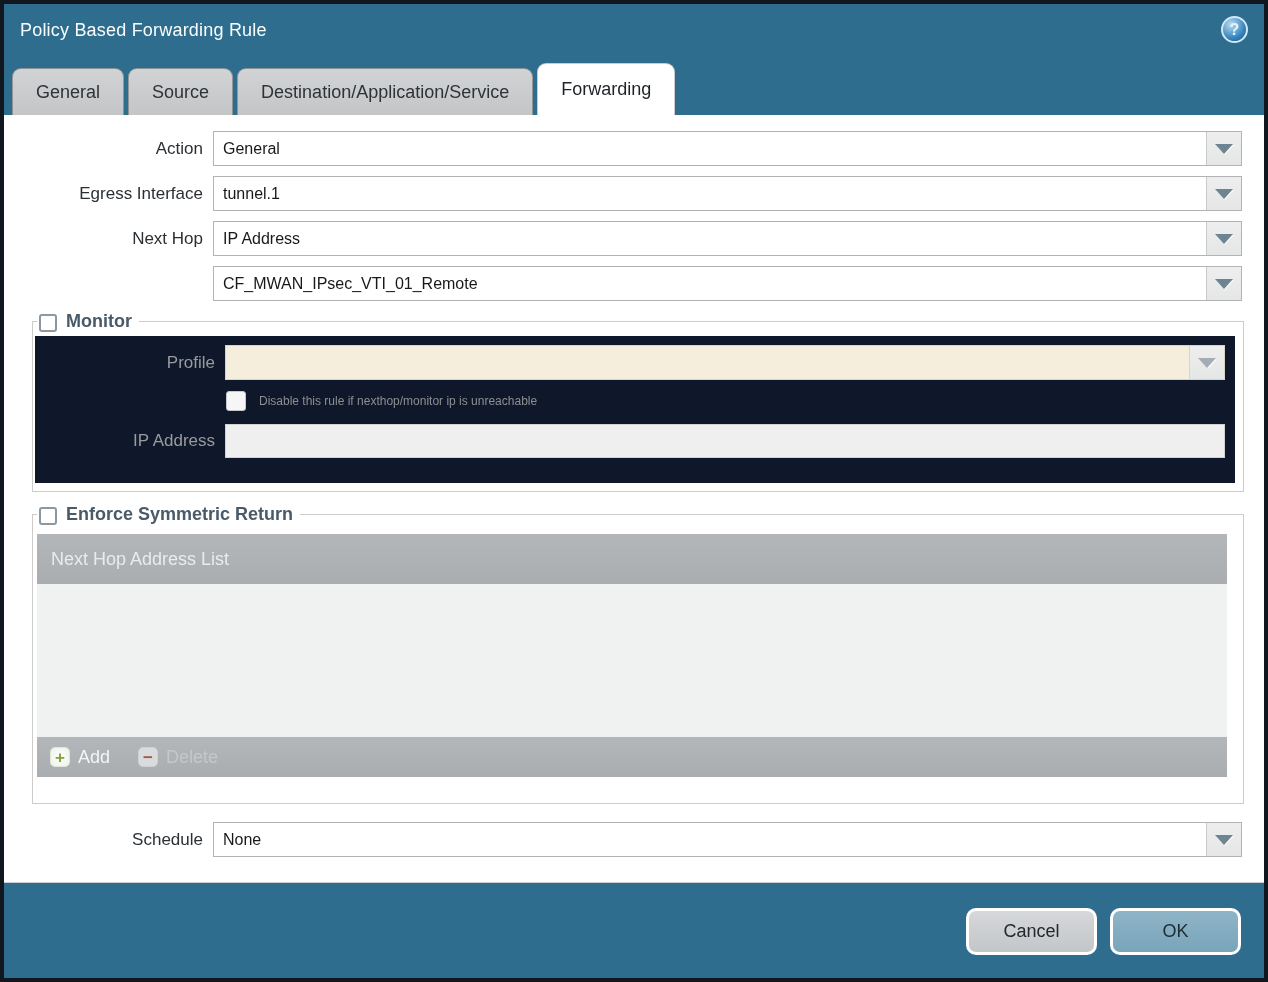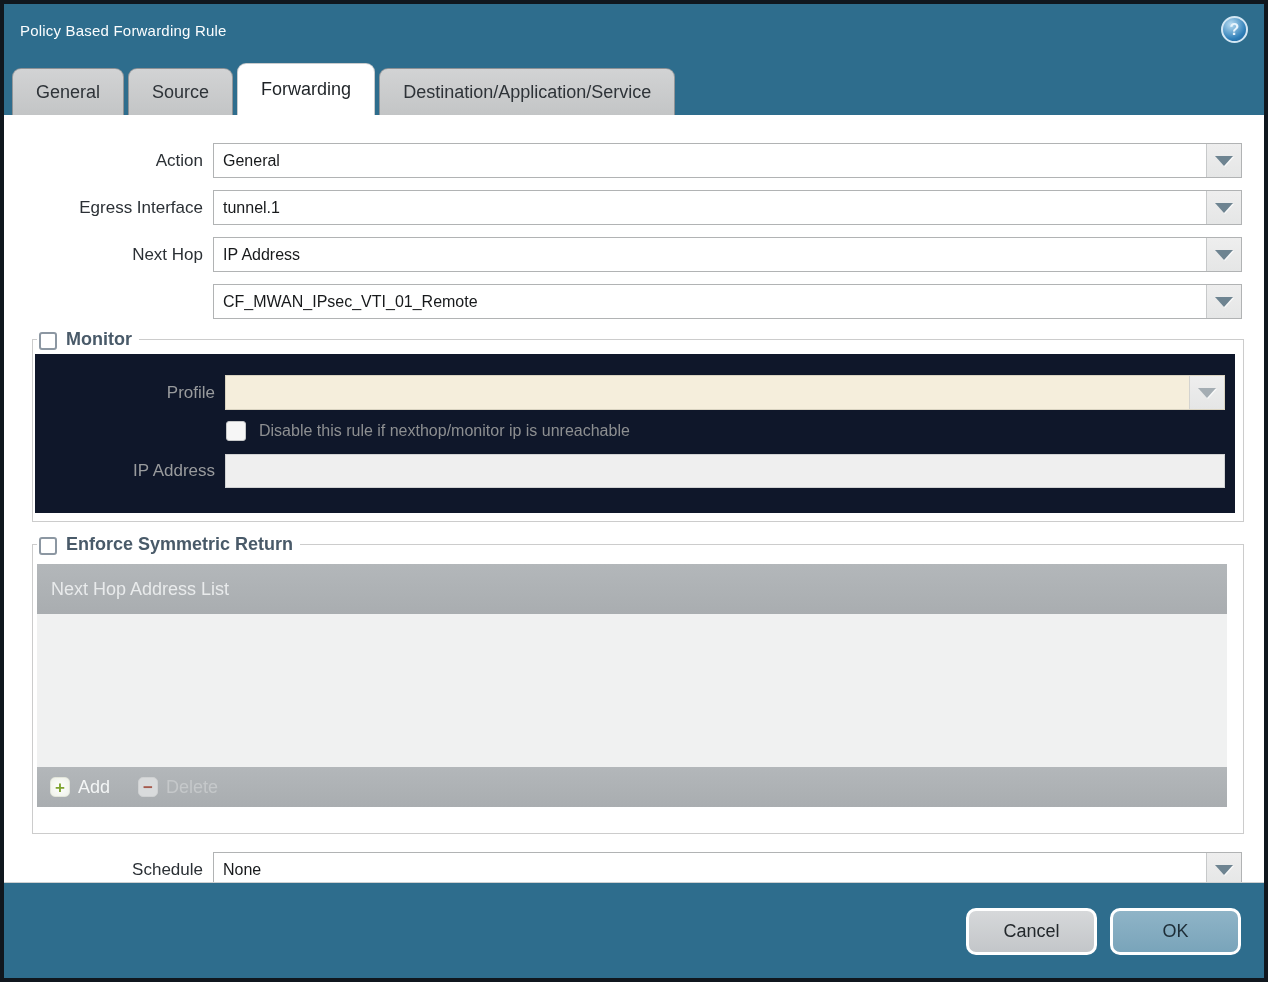--- a/index.html
+++ b/index.html
@@ -22,7 +22,7 @@
     padding: 0 16px;
     position: relative;
   }
-  .title-text { color: #fbfdfe; font-size: 15px; letter-spacing: .2px; }
+  .title-text { color: #fbfdfe; font-size: 18px; letter-spacing: .2px; }
   .help-icon {
     position: absolute; right: 16px; top: 12px;
     width: 27px; height: 27px; border-radius: 50%;

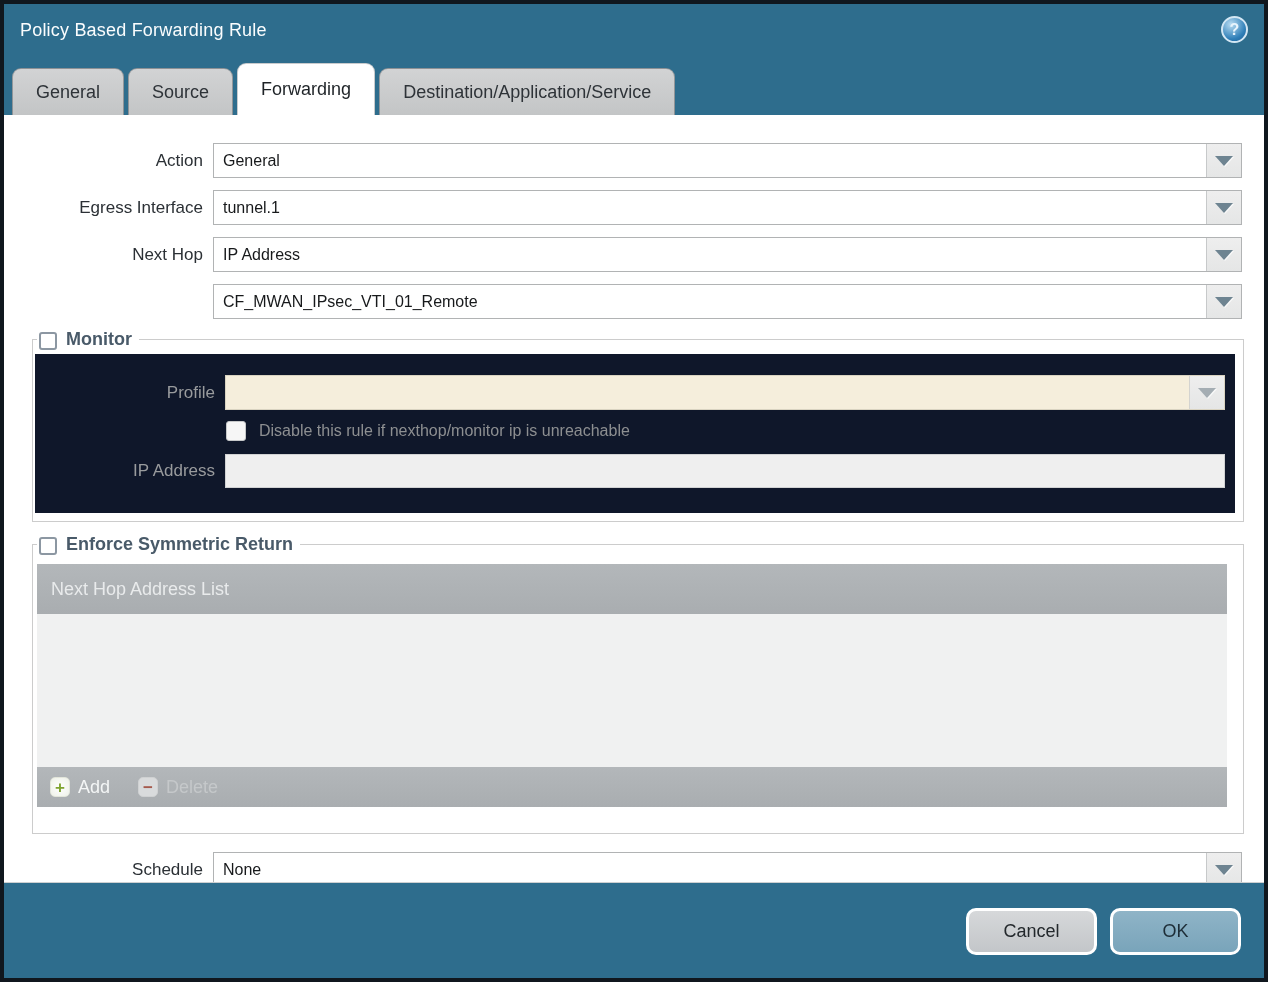--- a/index.html
+++ b/index.html
@@ -144,8 +144,8 @@
   <div class="tab-strip">
     <div class="tab">General</div>
     <div class="tab">Source</div>
+    <div class="tab">Destination/Application/Service</div>
     <div class="tab active">Forwarding</div>
-    <div class="tab">Destination/Application/Service</div>
   </div>
 
   <div class="content">

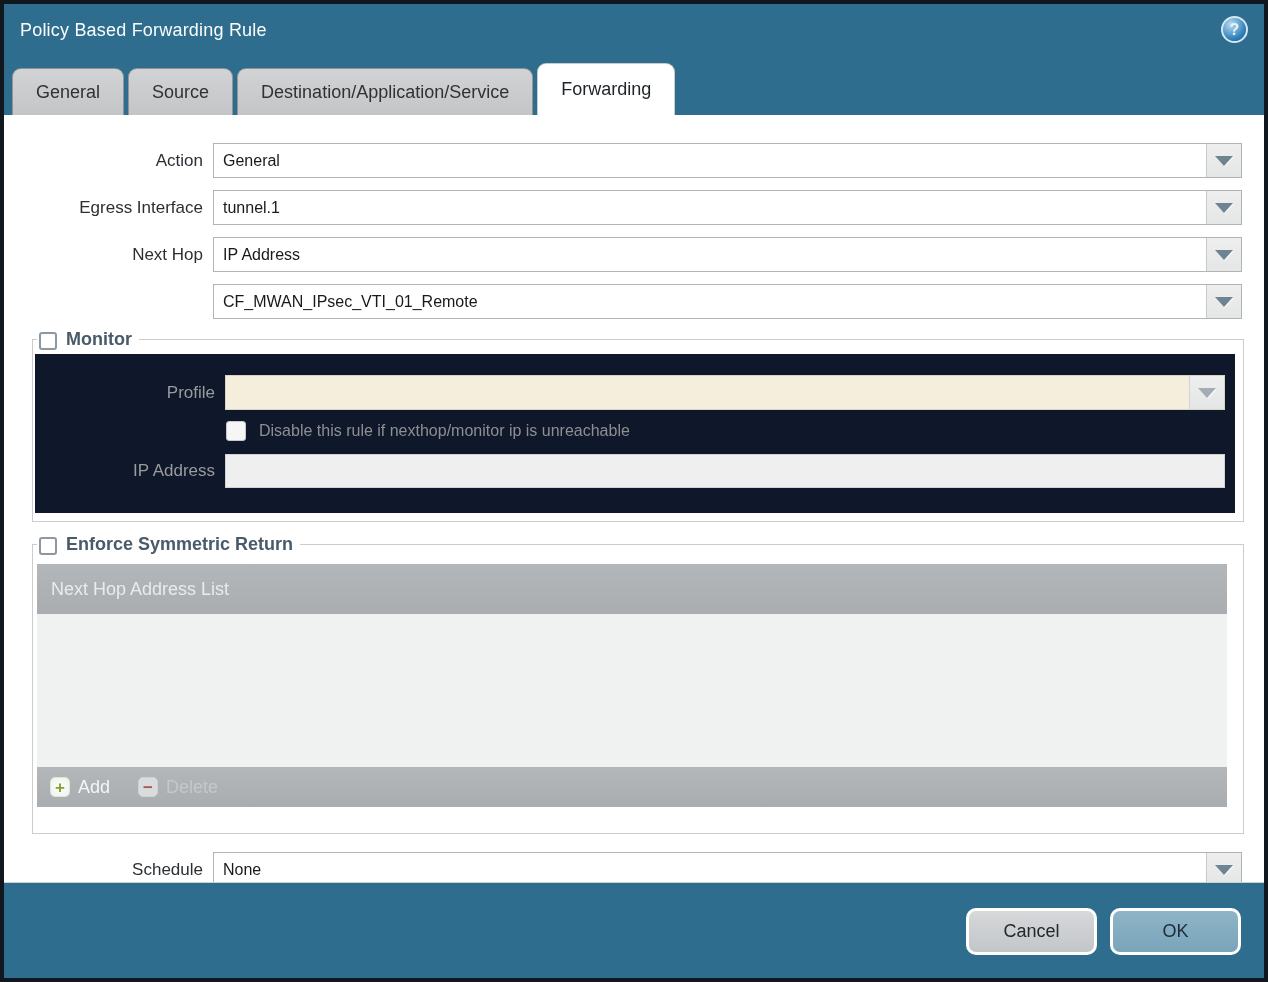--- a/index.html
+++ b/index.html
@@ -58,7 +58,7 @@
     overflow: hidden;
     border-bottom: 1px solid #cdd0d1;
   }
-  .form-row { display: flex; align-items: center; height: 35px; margin: 12px 22px 10px 0; }
+  .form-row { display: flex; align-items: center; height: 35px; margin: 0 22px 10px 0; }
   .form-label {
     width: 199px; flex: none; text-align: right;
     font-size: 17px; color: #2b3035; padding-right: 0;

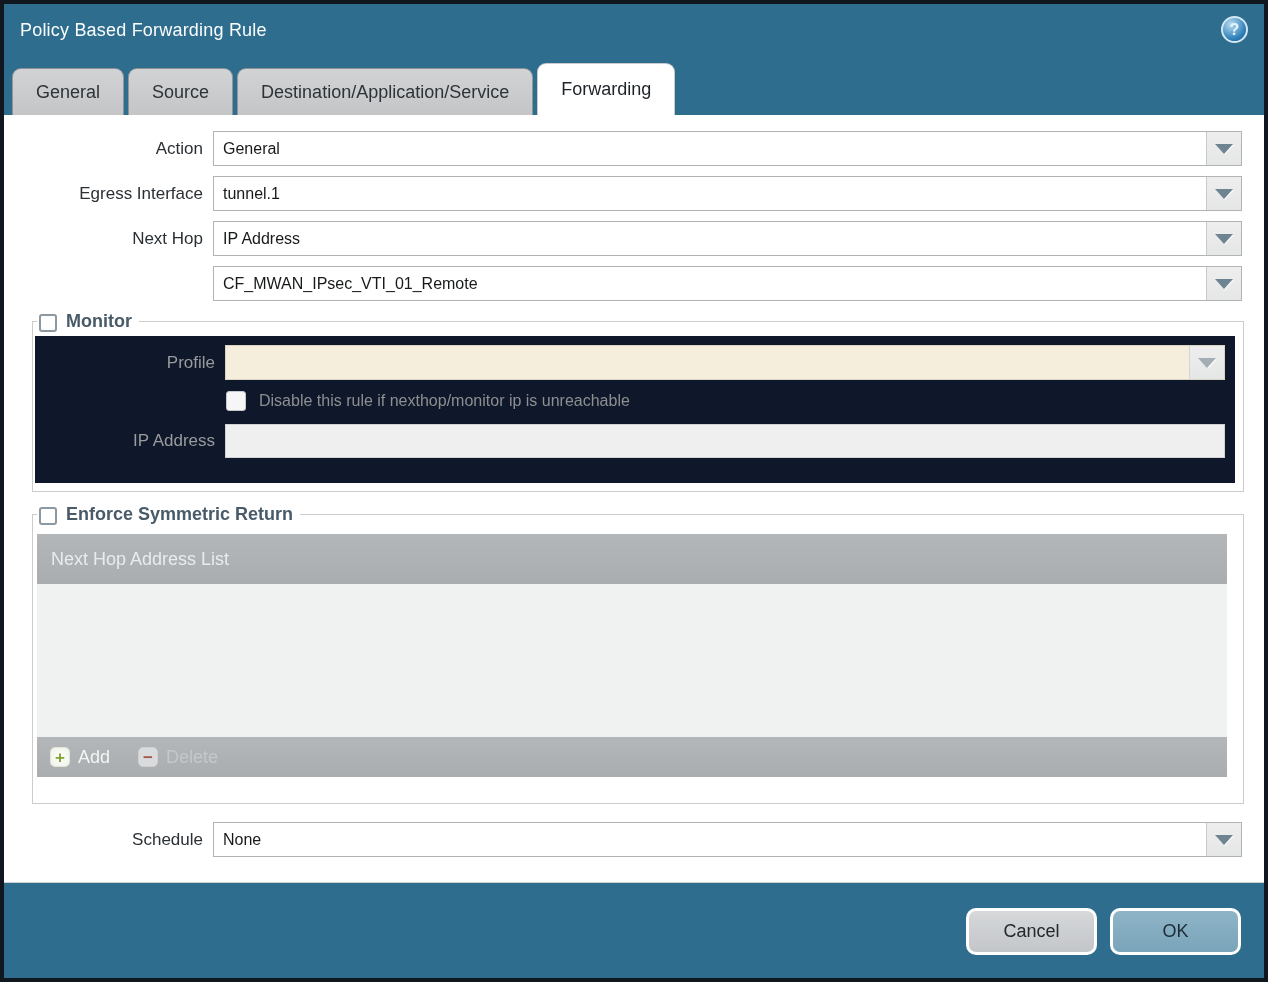--- a/index.html
+++ b/index.html
@@ -92,7 +92,7 @@
   .field.cream .trigger { border-left-color: #d3d3d0; }
   .cb-row { display: flex; align-items: center; gap: 13px; margin: 11px 0 12px 191px; }
   .cb.dim { width: 20px; height: 20px; border: 1px solid #c6c8c9; background: #f6f6f6; border-radius: 3px; }
-  .cb-row-label { font-size: 16px; color: #8d8f91; }
+  .cb-row-label { font-size: 12px; color: #8d8f91; }
   .field.disabled { background: #efefef; border-color: #d1d2d3; height: 34px; cursor: default; }
   
   .grid { margin: 5px 8px 18px 2px; }

